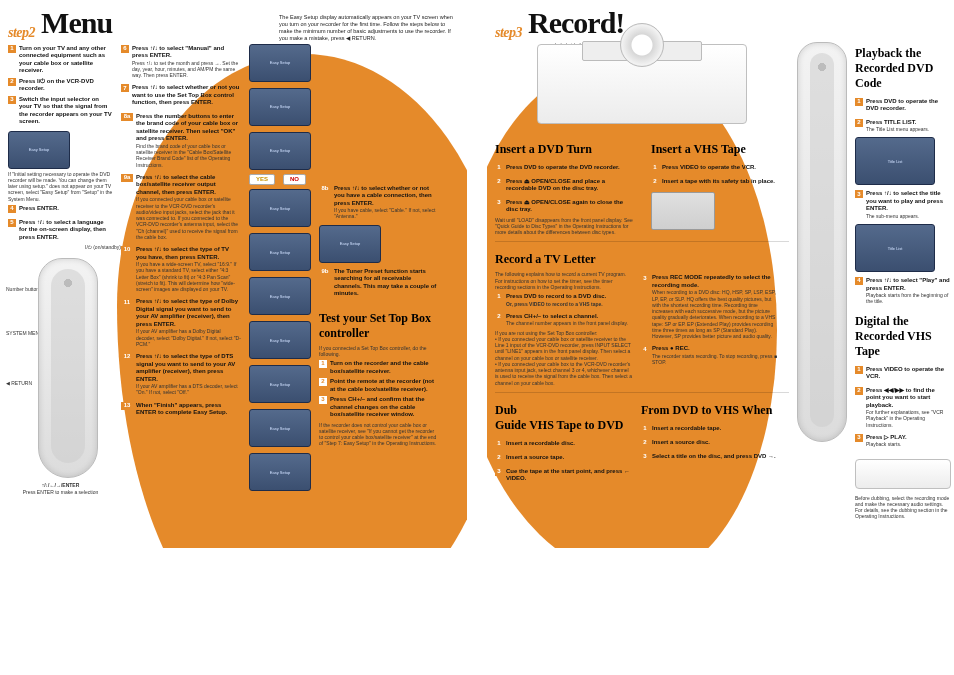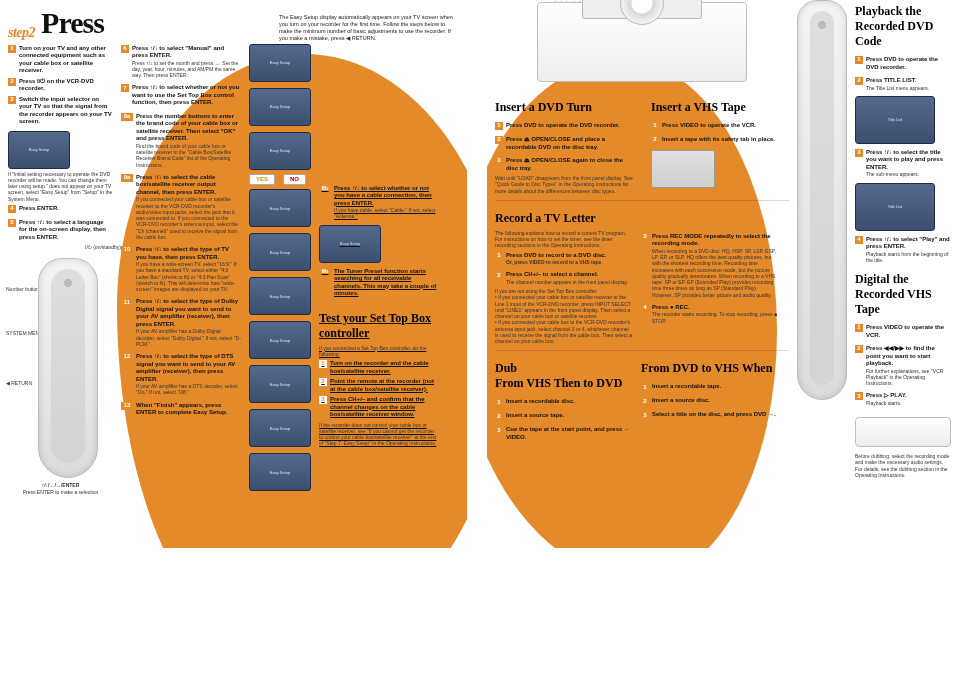--- a/index.html
+++ b/index.html
@@ -145,7 +145,7 @@
     <div class="z1">
       <div class="stepgroup">
         <span class="steptext">step2</span>
-        <span class="bigtitle">Press</span>
+        <span class="bigtitle">Menu</span>
         <div class="introtext">The Easy Setup display automatically appears on your TV screen when you turn on your recorder for the first time. Follow the steps below to make the minimum number of basic adjustments to use the recorder. If you make a mistake, press ◀ RETURN.</div>
       </div>
 

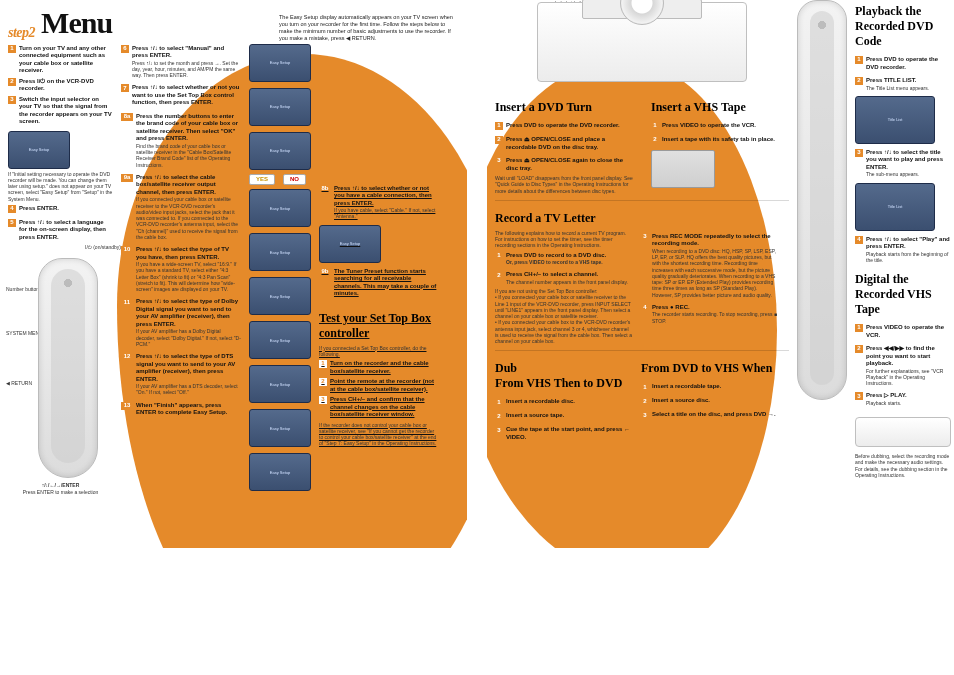--- a/index.html
+++ b/index.html
@@ -283,6 +283,10 @@
     <div class="blob-right"></div>
 
     <div class="z1 col" style="height:100%;">
+      <div class="stepgroup">
+        <span class="steptext">step3</span>
+        <span class="bigtitle">Record!</span>
+      </div>
 
       <div class="row padL padR" style="align-items:flex-start;">
 

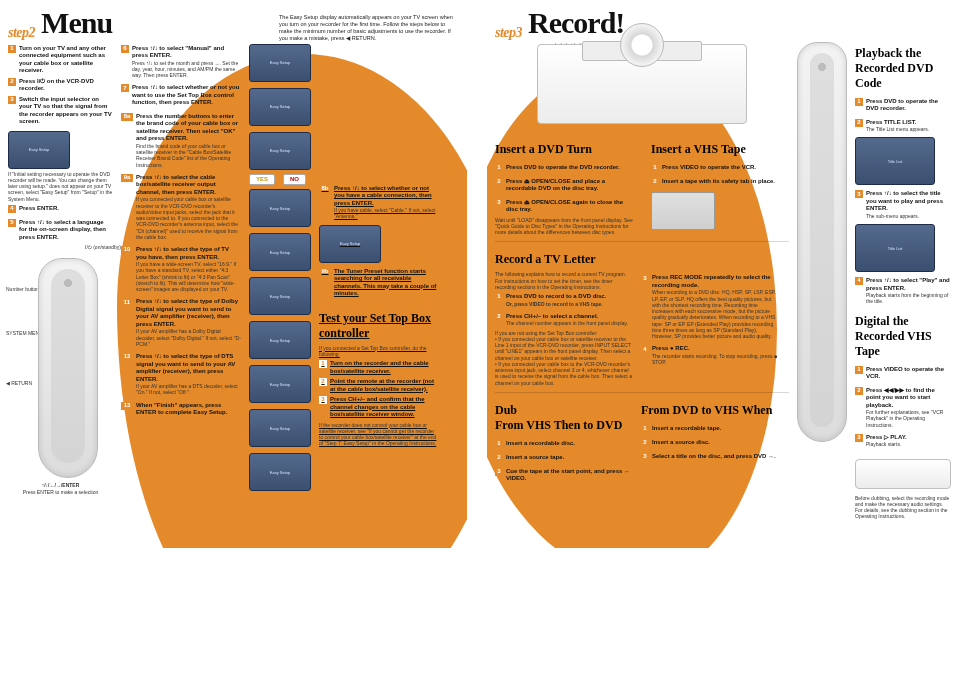--- a/index.html
+++ b/index.html
@@ -243,7 +243,7 @@
               <div class="tvthumb">Easy Setup</div>
               <div class="tvthumb">Easy Setup</div>
             </div>
-            <div class="col" style="width:120px;text-decoration:underline;">
+            <div class="col" style="width:120px;">
               <div style="height:140px;"></div>
               <div class="step">
                   <span class="num" style="width:12px;">8b</span>

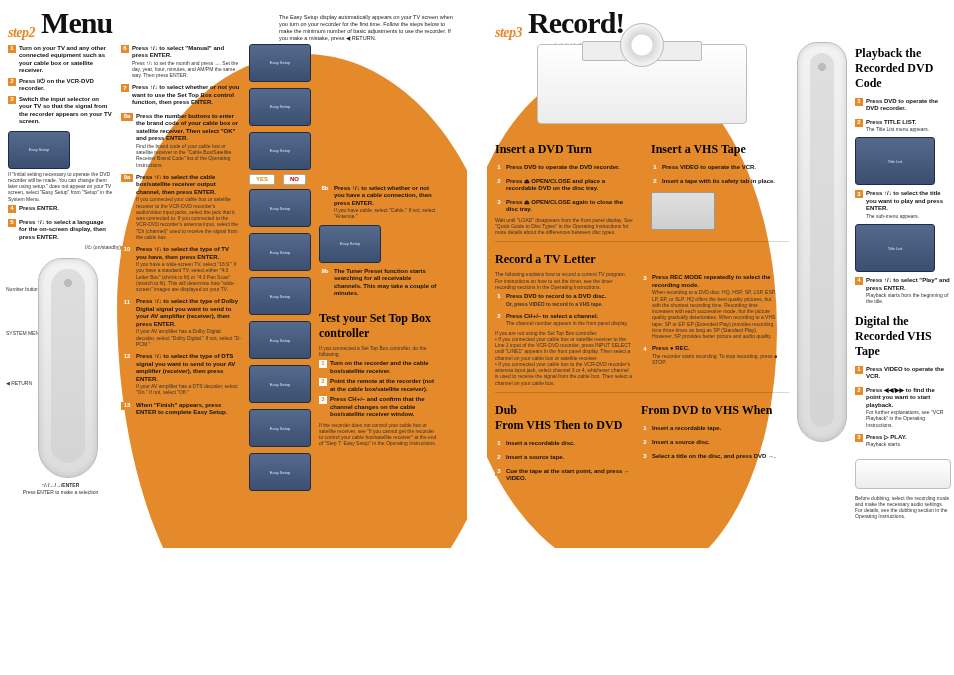--- a/index.html
+++ b/index.html
@@ -364,7 +364,7 @@
           <div class="row">
             <div class="col" style="width:138px;">
               <div class="sectiontitle" style="white-space:pre-line;">Dub
-From VHS Then to DVD</div>
+Guide VHS Tape to DVD</div>
               <div class="step">
                   <span class="num">1</span>
                   <span class="txt"><b>Insert a recordable disc.</b></span>

